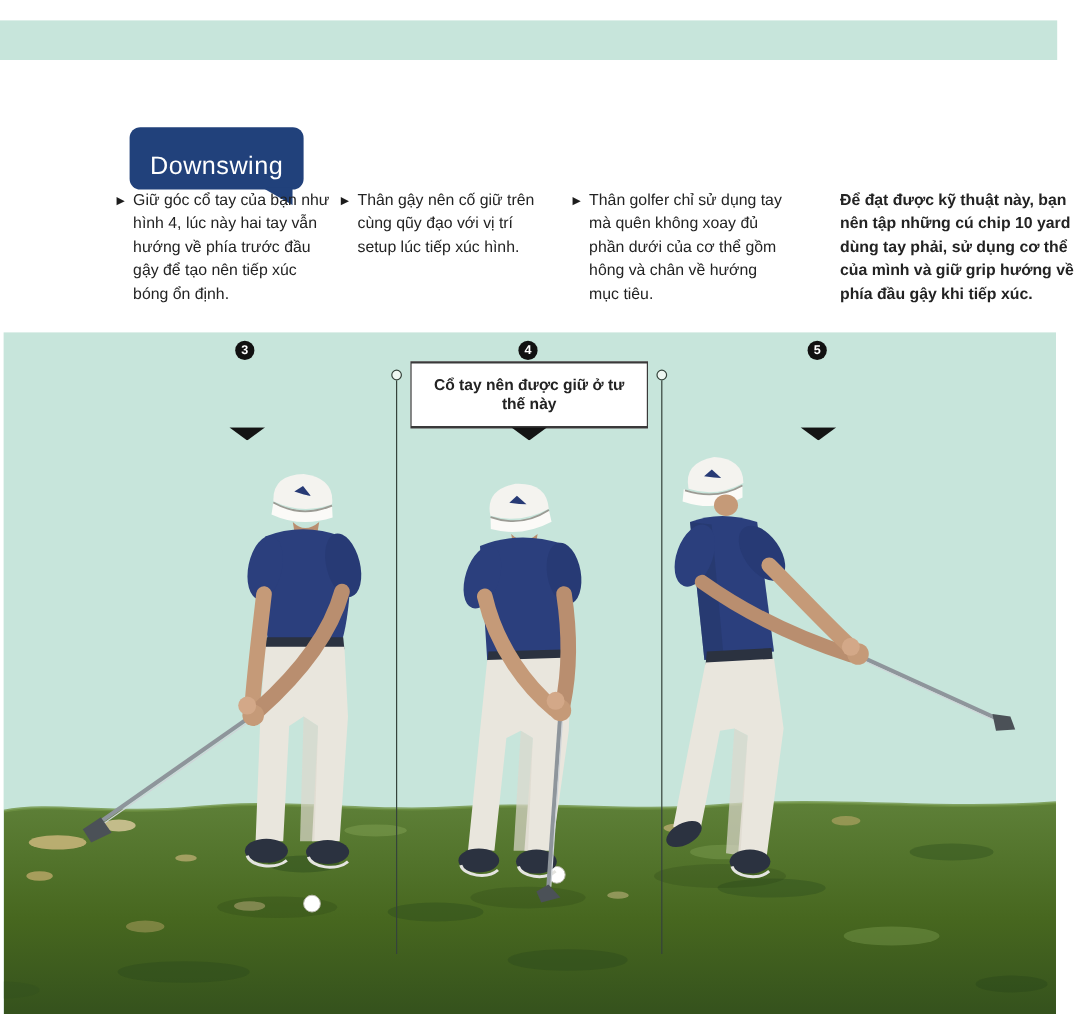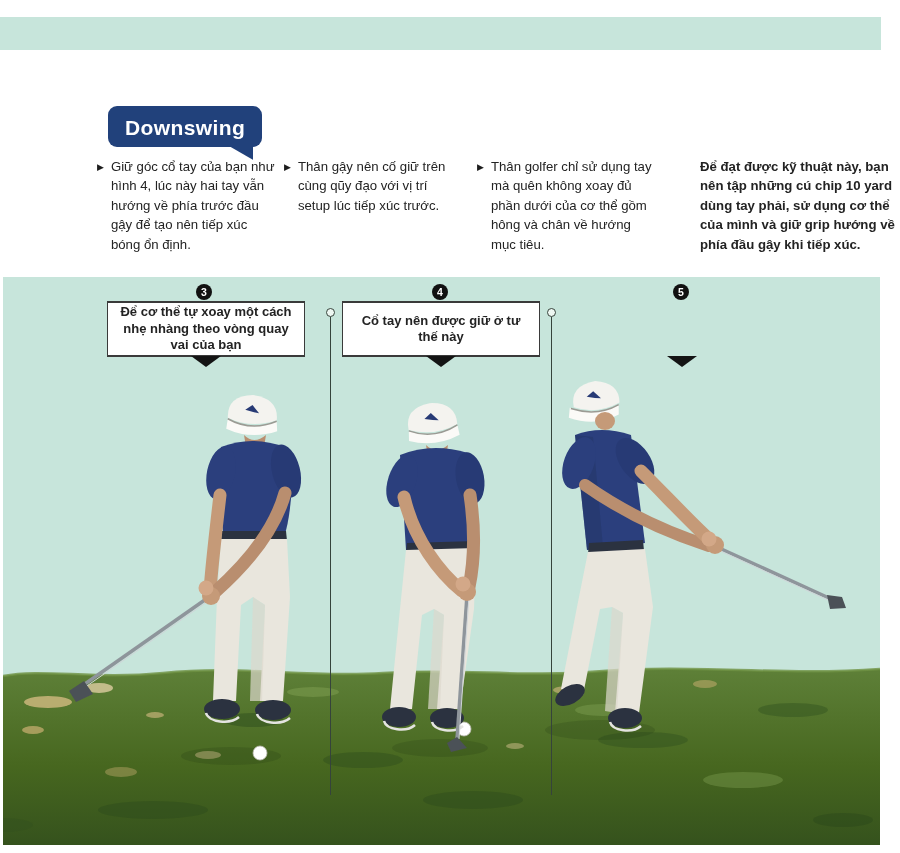--- a/index.html
+++ b/index.html
@@ -15,8 +15,8 @@
   .top-band{left:0;top:17px;width:881px;height:33px;background:#c7e5db;}
 
   
-  .badge{left:108px;top:106px;background:#21417b;color:#fff;font-weight:bold;
-         font-size:21px;letter-spacing:.4px;padding:10px 17px 7px;border-radius:9px;}
+  .badge{left:108px;top:106px;background:#21417b;color:#fff;font-weight:normal;
+         font-size:21px;letter-spacing:.4px;padding:21px 17px 7px;border-radius:9px;}
   .badge-tail{position:absolute;right:9px;bottom:-13px;width:26px;height:15px;background:#21417b;
               -webkit-clip-path:polygon(0 0,100% 0,100% 100%);clip-path:polygon(0 0,100% 0,100% 100%);}
 

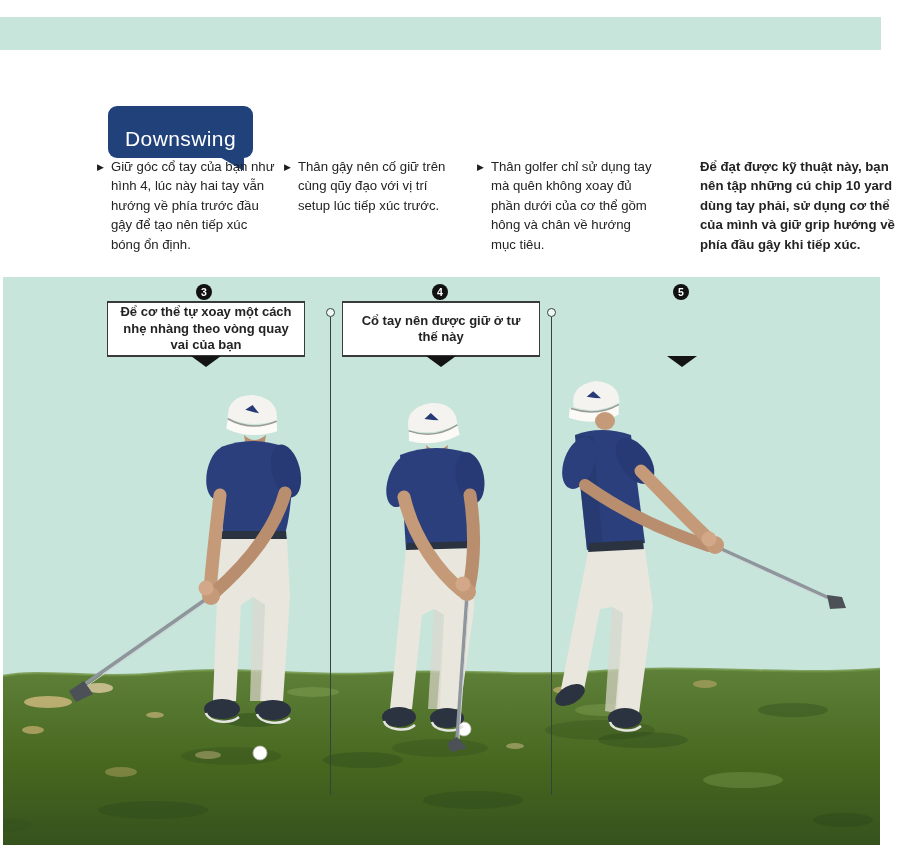--- a/index.html
+++ b/index.html
@@ -69,7 +69,7 @@
 </div>
 <div class="abs tip tip2">
   <span class="bullet">▶</span>
-  <span>Thân gậy nên cố giữ trên cùng qũy đạo với vị trí setup lúc tiếp xúc trước.</span>
+  <span>Thân gậy nên cố giữ trên cùng qũy đạo với vị trí setup lúc tiếp xúc hình.</span>
 </div>
 <div class="abs tip tip3">
   <span class="bullet">▶</span>

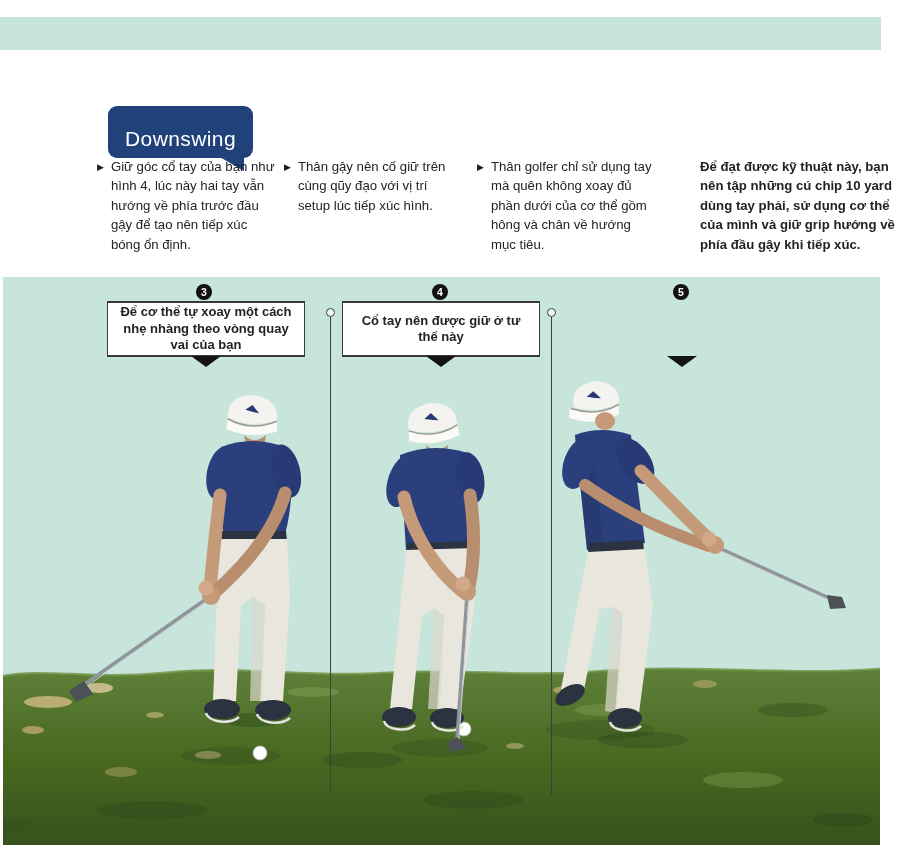--- a/index.html
+++ b/index.html
@@ -204,9 +204,6 @@
     <circle cx="154" cy="164" r="7.5" fill="#d3a888"></circle>
   </svg>
 
-  <div class="abs step-box box3">
-    <span>Để cơ thể tự xoay một cách nhẹ nhàng theo vòng quay vai của bạn</span>
-  </div>
   <div class="abs step-box box4">
     <span>Cổ tay nên được giữ ở tư thế này</span>
   </div>

